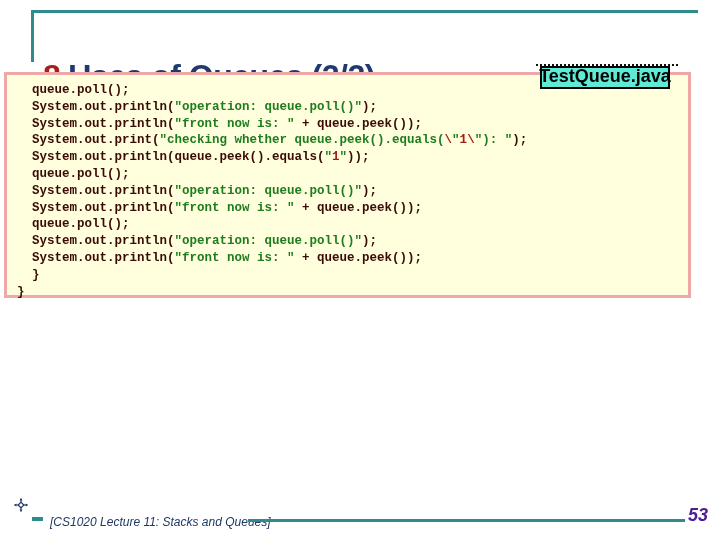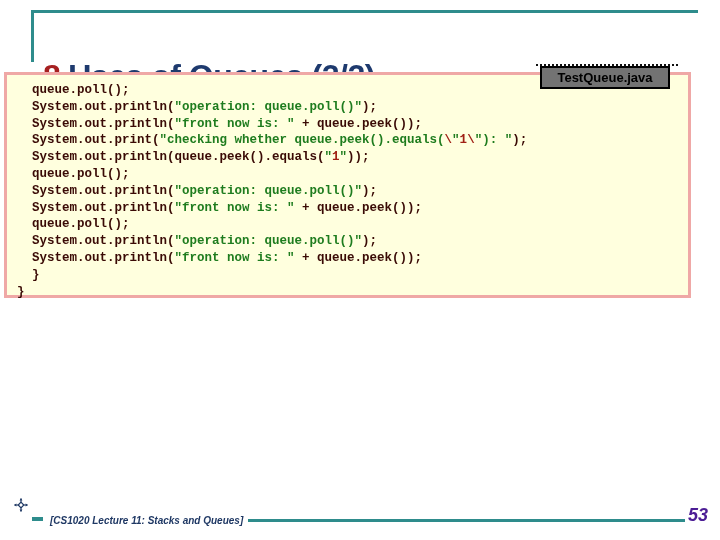--- a/index.html
+++ b/index.html
@@ -40,9 +40,9 @@
   }
   .code-label{
     position:absolute;left:540px;top:66px;width:130px;height:23px;
-    background:#737373;border:2px solid #000000;
-    display:flex;align-items:center;justify-content:center;
-    font-size:13px;font-weight:bold;color:#000000;
+    background:#5eead4;border:2px solid #000000;
+    display:flex;align-items:flex-end;justify-content:center;
+    font-size:18px;font-weight:bold;color:#000000;
     box-sizing:border-box;
   }
   

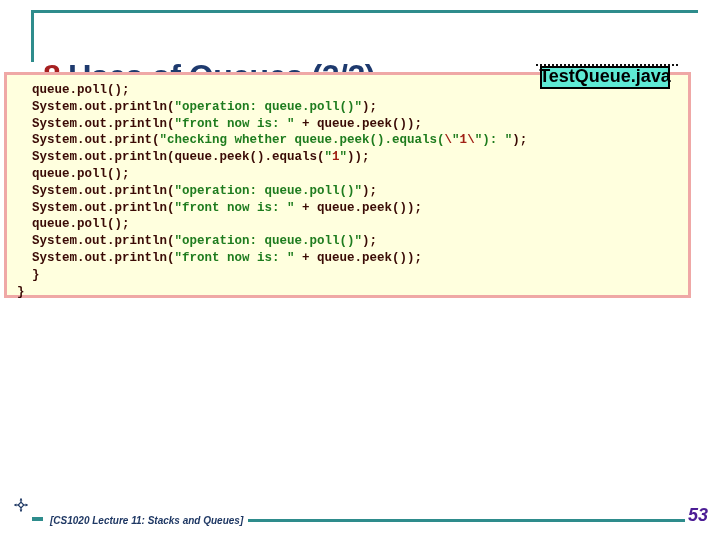--- a/index.html
+++ b/index.html
@@ -50,7 +50,7 @@
   .footer-dash{position:absolute;left:32px;top:517px;width:11px;height:4px;background:#2E8C8C;}
   .footer-text{
     position:absolute;left:50px;top:515px;
-    font-size:10px;font-weight:bold;font-style:italic;
+    font-size:12px;font-weight:normal;font-style:italic;
     color:#1F3864;white-space:nowrap;text-align:center;
   }
   .footer-rule{position:absolute;left:248px;top:519px;width:437px;height:3px;background:#2E8C8C;}

